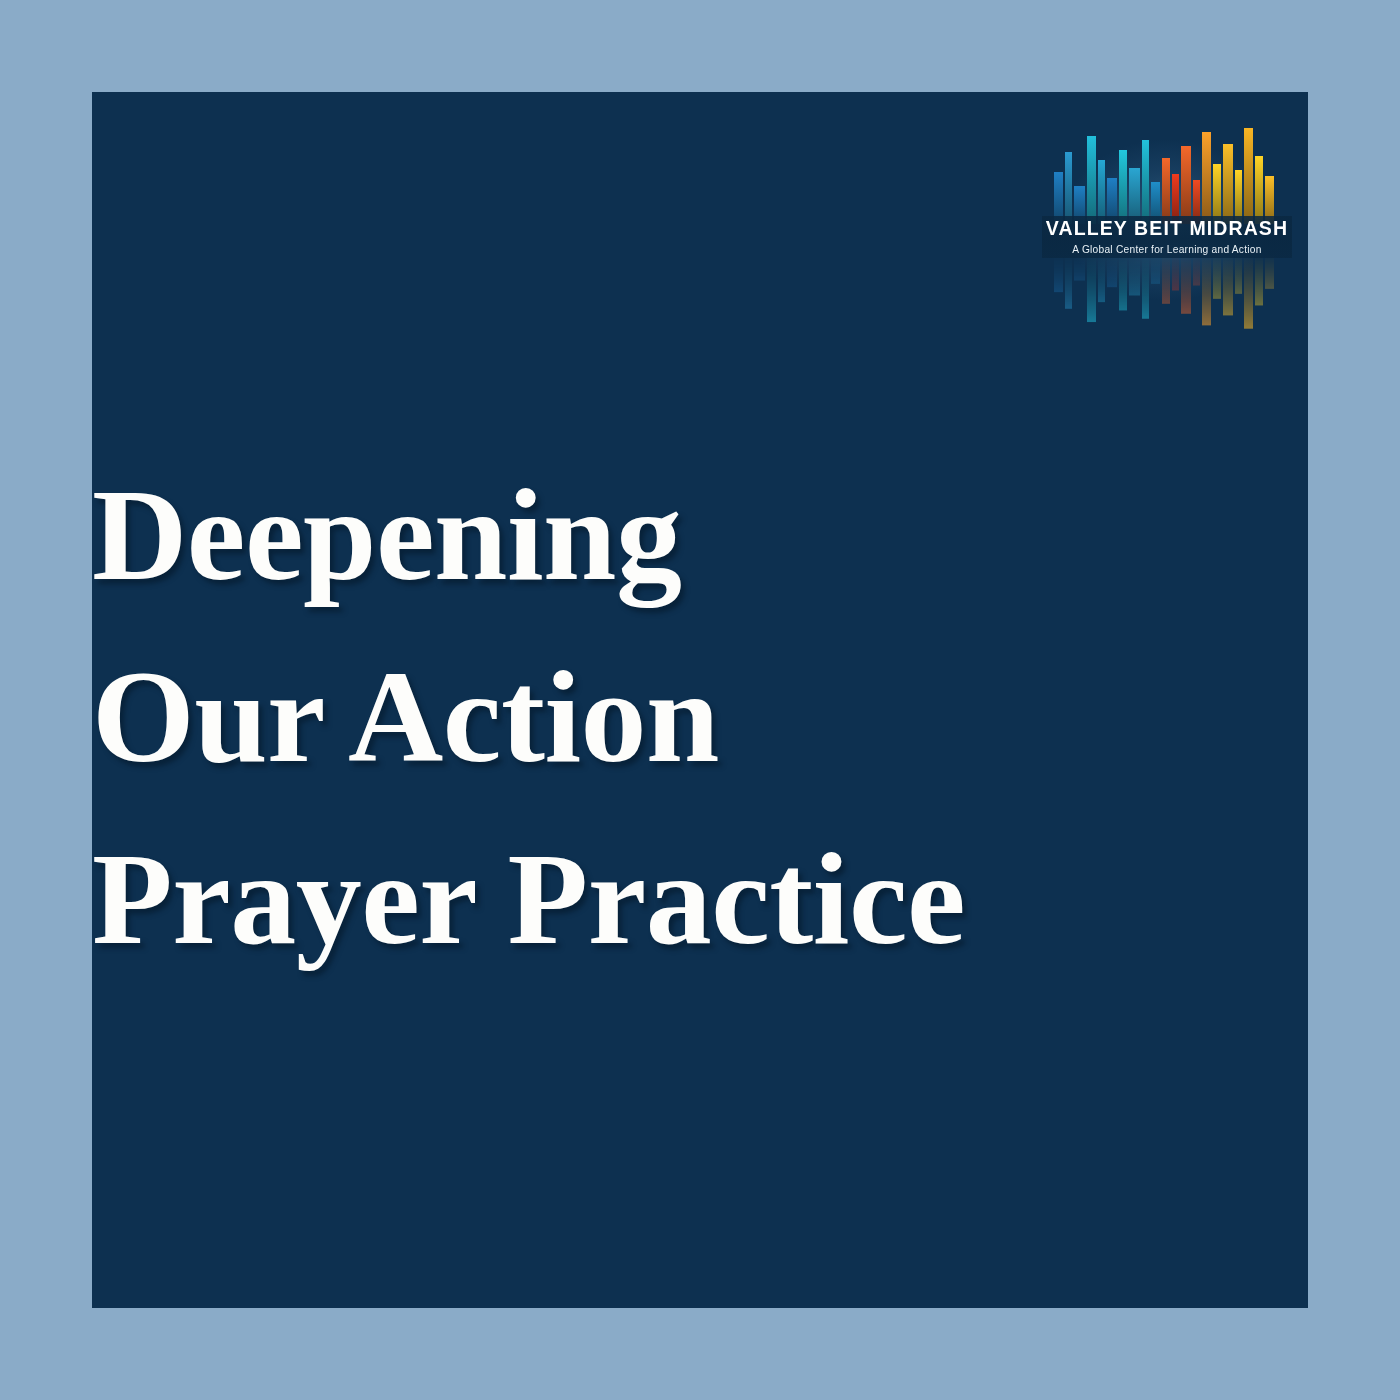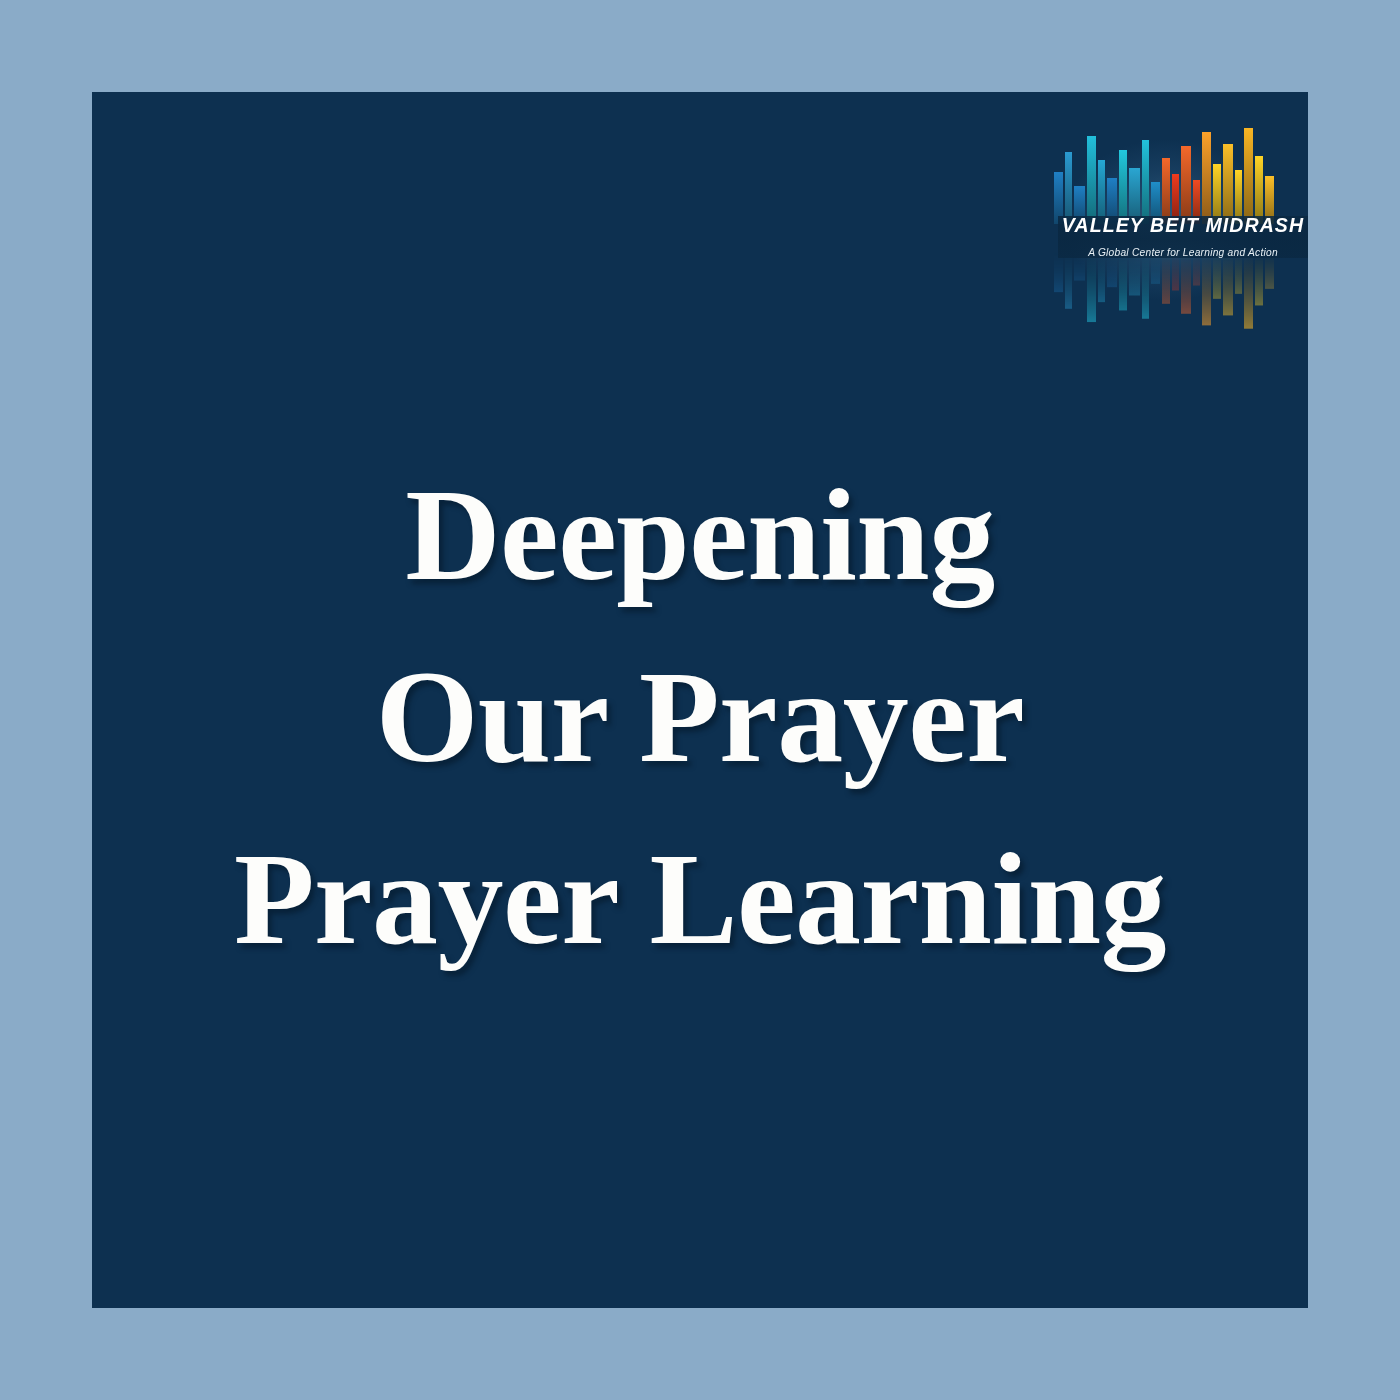--- a/index.html
+++ b/index.html
@@ -66,7 +66,7 @@
   
   #logo-textband {
     position: absolute;
-    left: 16px;
+    left: 0px;
     top: 104px;
     width: 250px;
     height: 42px;
@@ -77,8 +77,7 @@
     display: flex;
     flex-direction: column;
     align-items: center;
-    justify-content: space-between;
-    font-style: italic;
+    justify-content: center;
   }
   #logo-name {
     color: #ffffff;

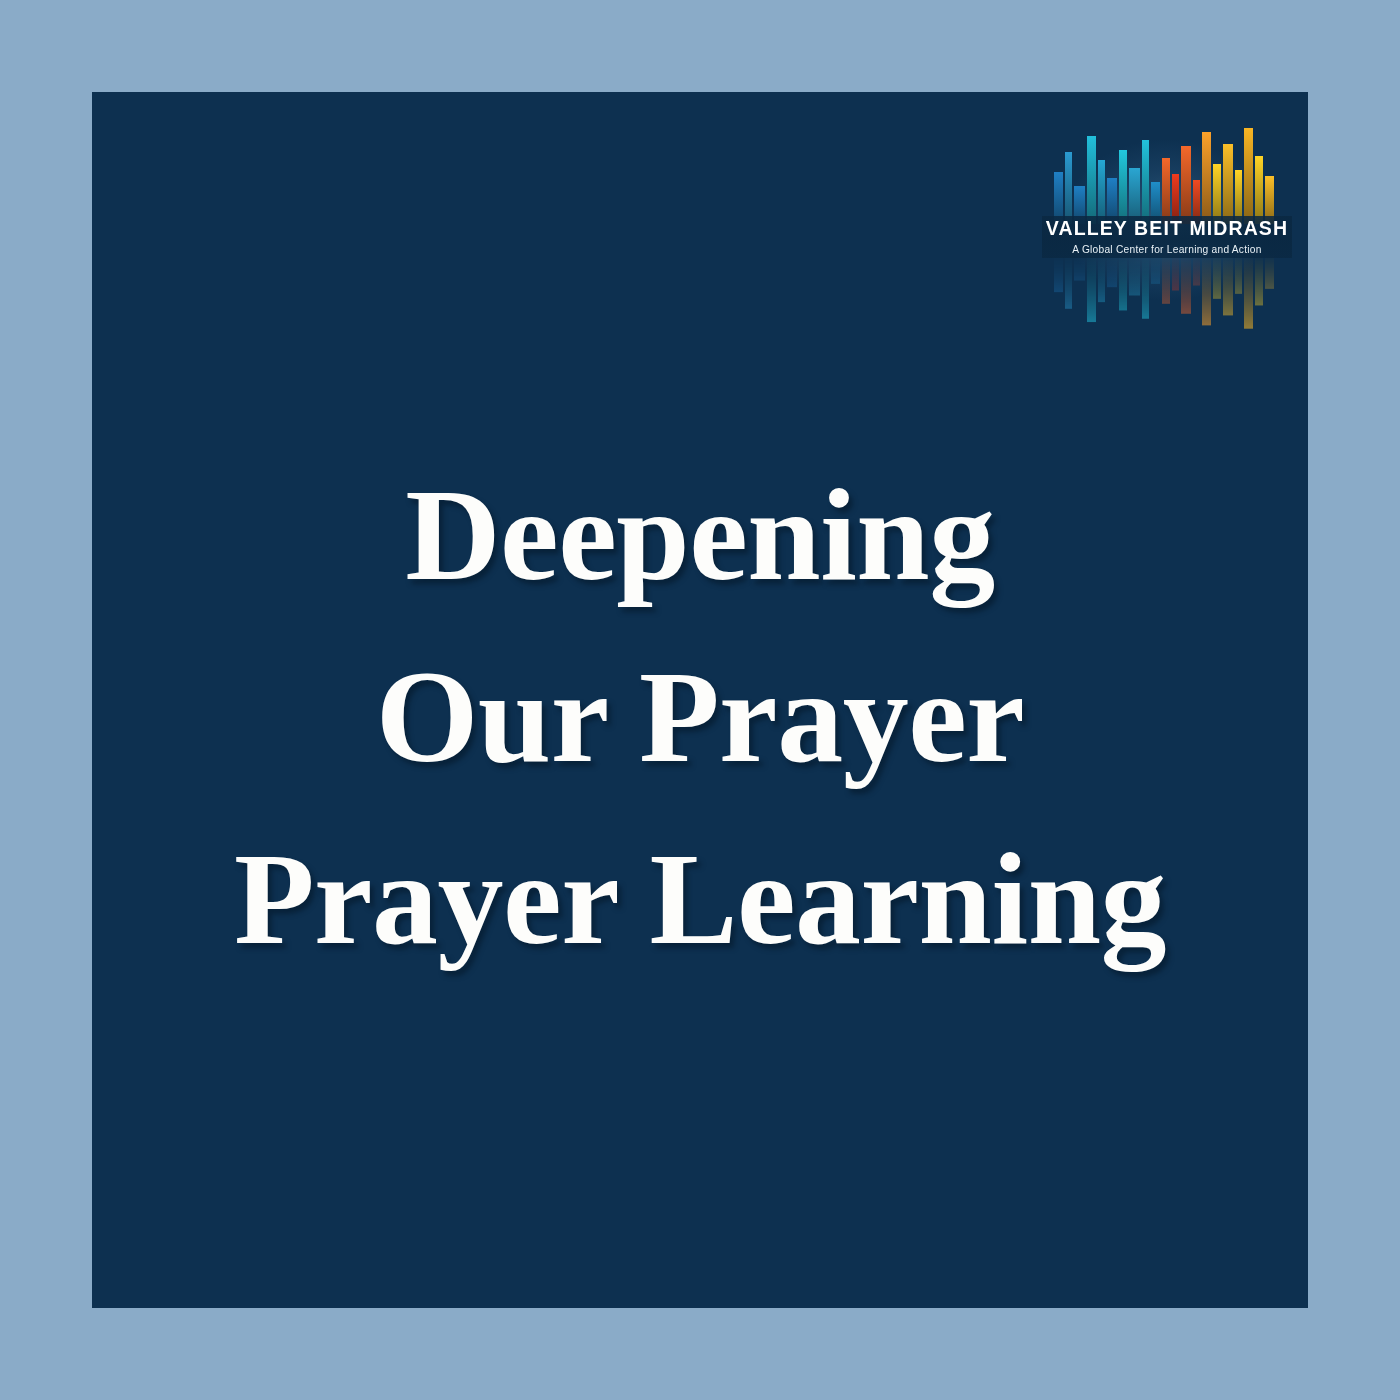--- a/index.html
+++ b/index.html
@@ -104,7 +104,7 @@
     left: 0;
     top: 352px;
     width: 1216px;
-    text-align: center;
+    text-align: left;
     color: #fdfdfb;
     font-family: "Liberation Serif", serif;
     font-weight: bold;

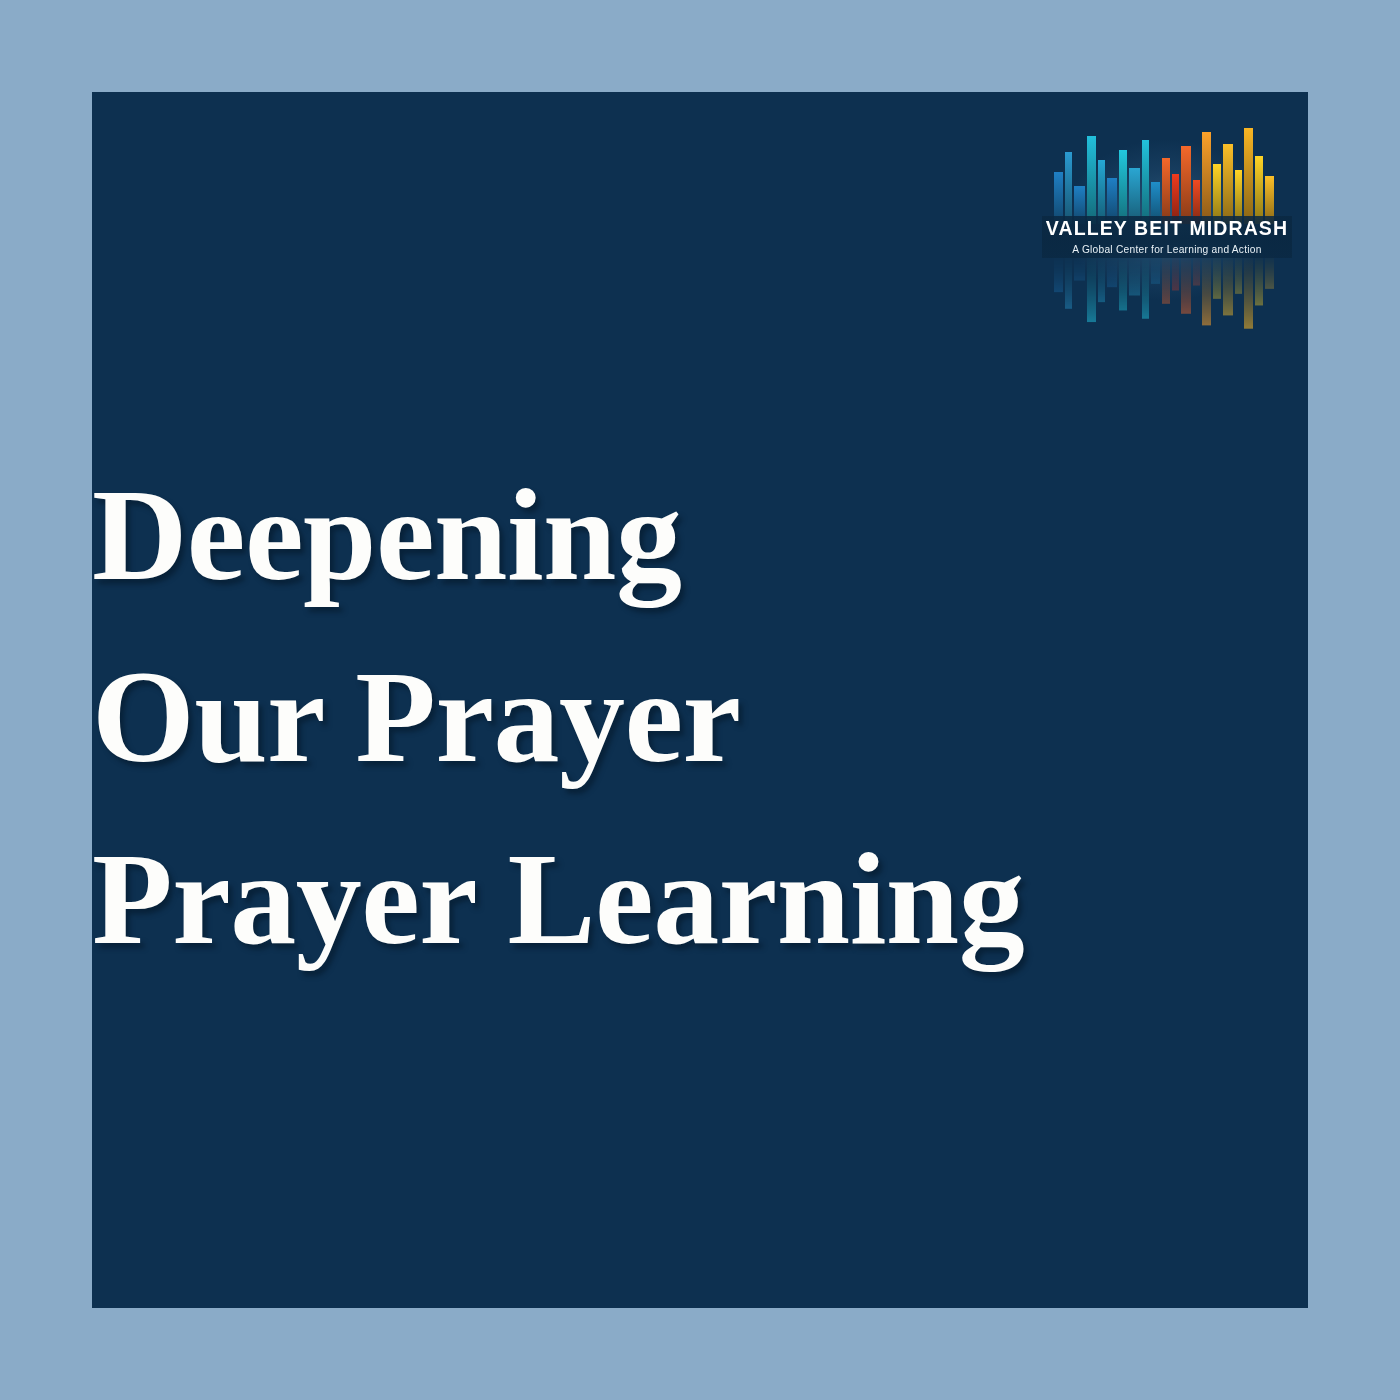--- a/index.html
+++ b/index.html
@@ -353,7 +353,7 @@
 
     <div id="headline">
       <span class="line">Deepening</span>
-      <span class="line">Our Prayer</span>
+      <span class="line">Our Action</span>
       <span class="line">Prayer Learning</span>
     </div>
 

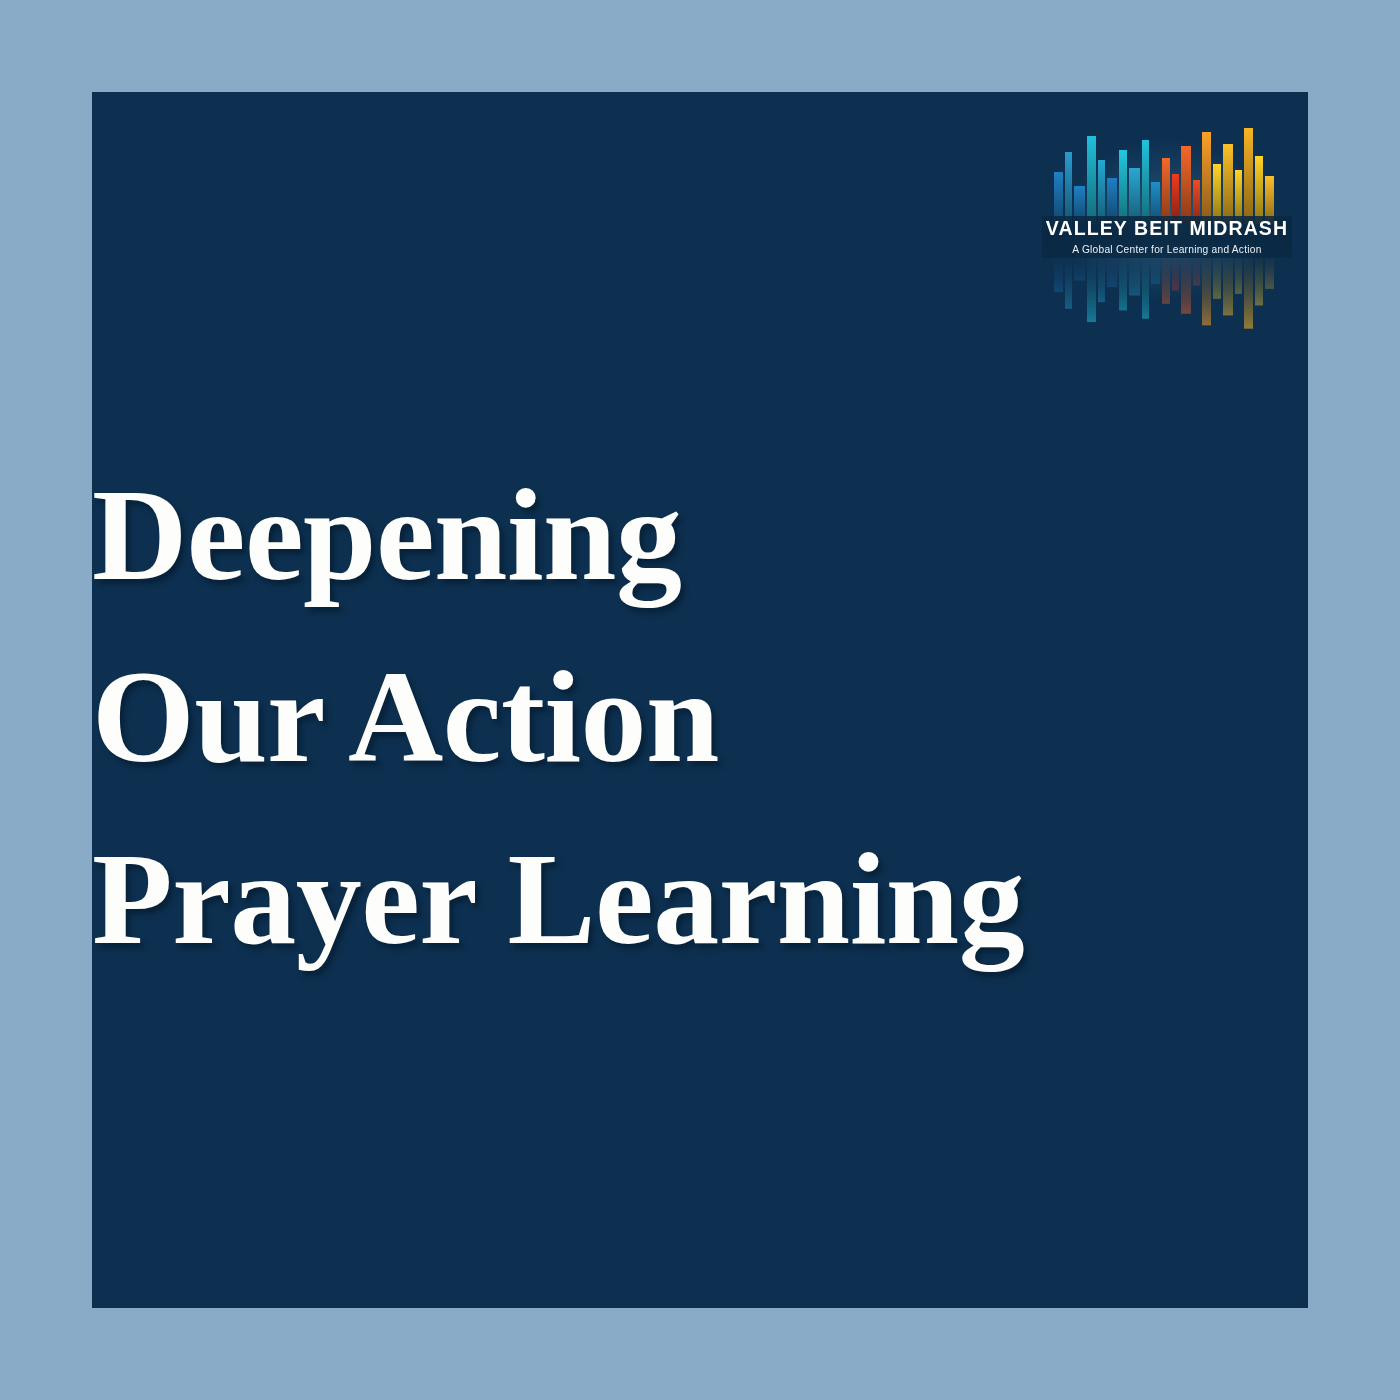--- a/index.html
+++ b/index.html
@@ -354,7 +354,7 @@
     <div id="headline">
       <span class="line">Deepening</span>
       <span class="line">Our Action</span>
-      <span class="line">Prayer Learning</span>
+      <span class="line">Prayer Practice</span>
     </div>
 
   </div>

